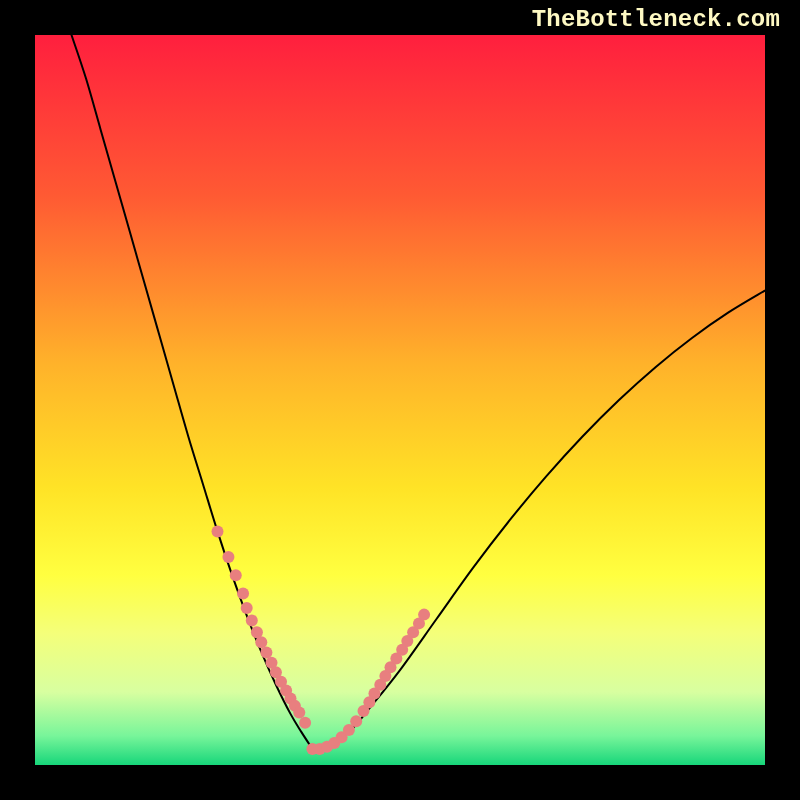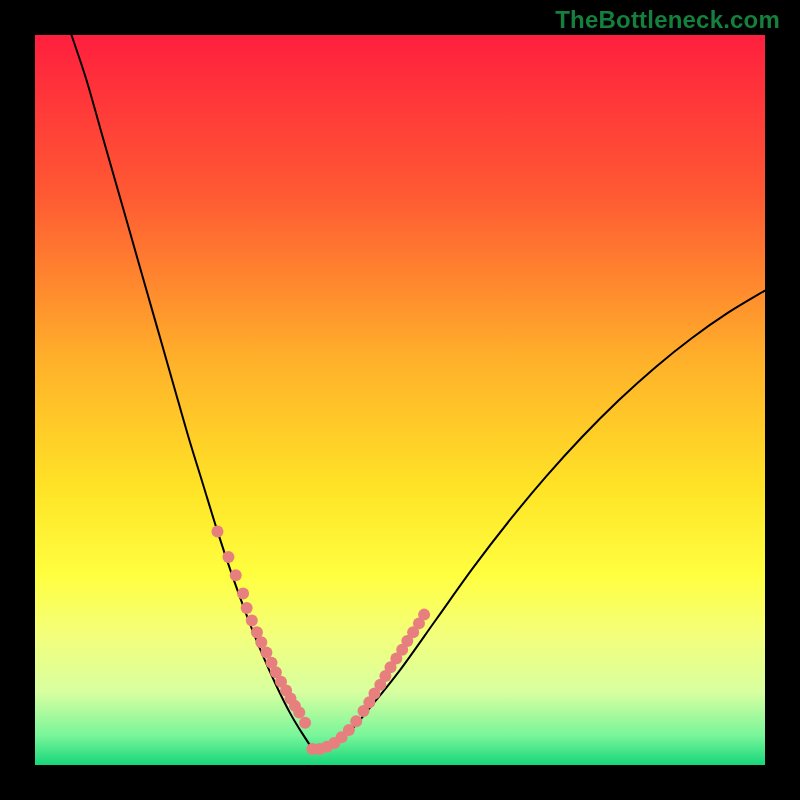--- a/index.html
+++ b/index.html
@@ -22,10 +22,10 @@
     position: absolute;
     top: 6px;
     right: 20px;
-    font-family: Liberation Sans, sans-serif;
+    font-family: Liberation Mono, monospace;
     font-size: 24px;
     font-weight: 600;
-    color: #15803d;
+    color: #fef9c3;
     letter-spacing: 0.2px;
   }
   svg.plot {

